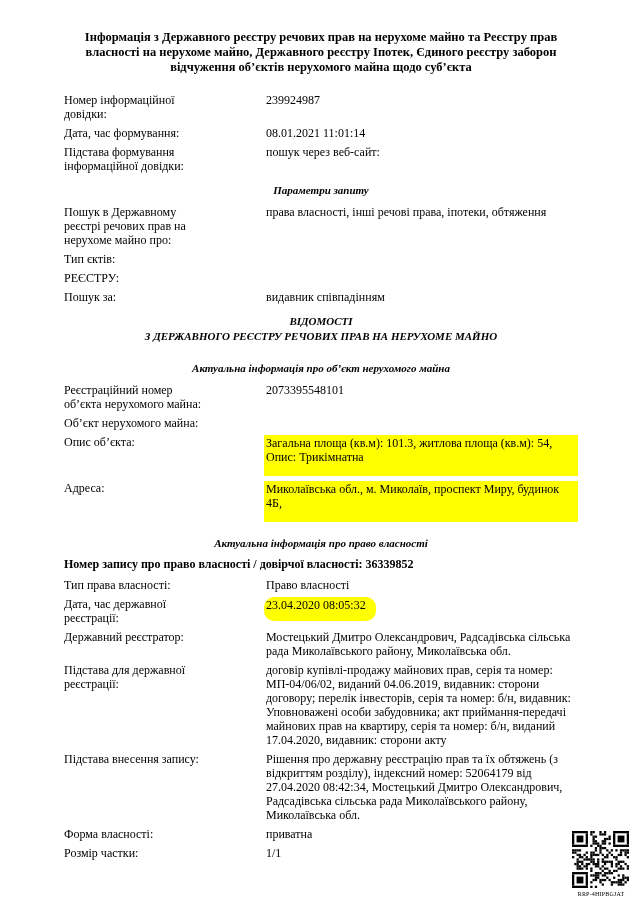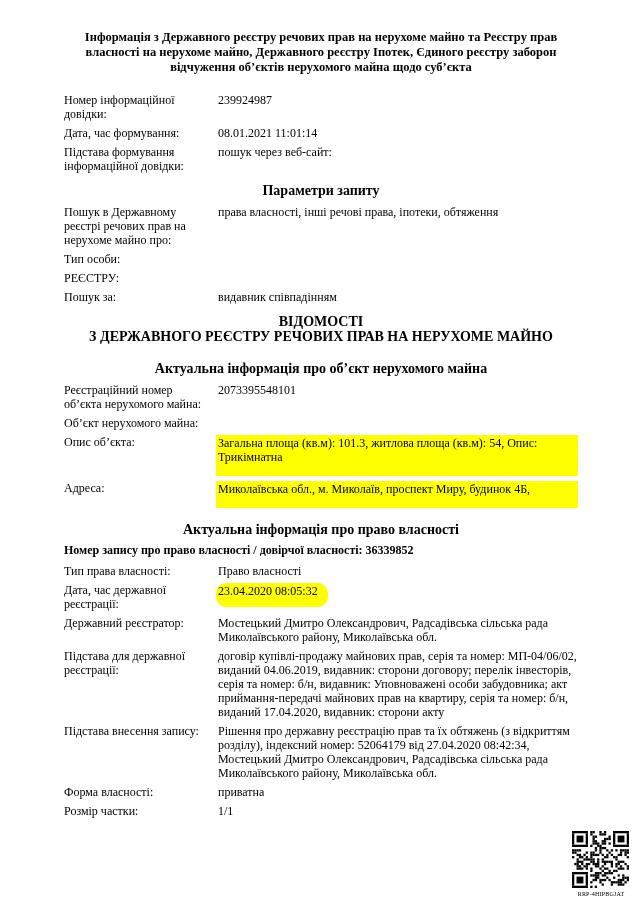--- a/index.html
+++ b/index.html
@@ -25,7 +25,7 @@
   .h-ownership { margin: 14px 0 6px; }
   .record-number-line { font-weight: bold; margin-bottom: 6px; line-height: 15px; }
 
-  .row { display: flex; margin-bottom: 5px; }
+  .row { display: flex; margin-bottom: 5px; gap: 48px; }
   .row .label { width: 154px; flex: 0 0 154px; padding-right: 8px; }
   .row .value { flex: 1 1 auto; }
 

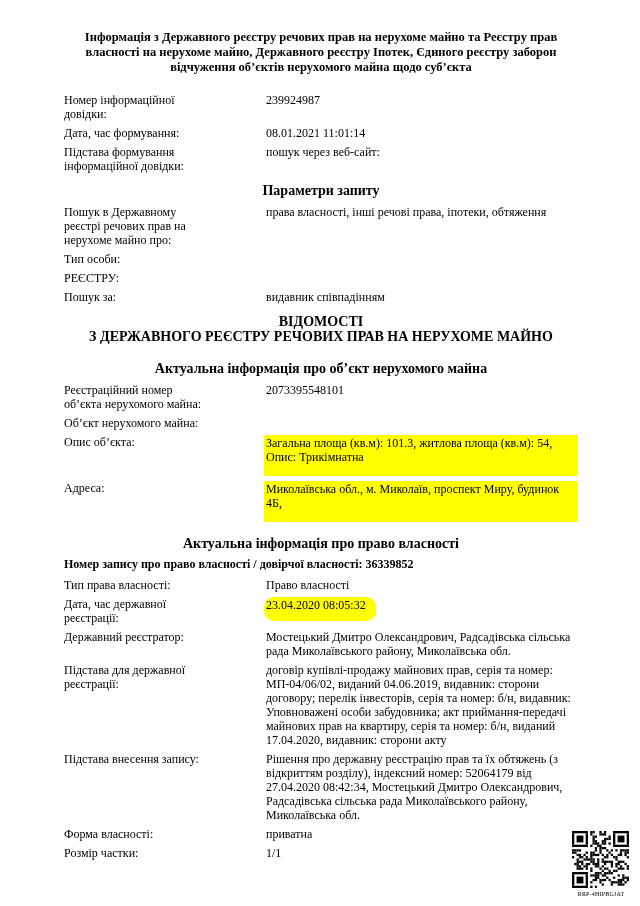--- a/index.html
+++ b/index.html
@@ -17,7 +17,7 @@
     padding: 0 8px; margin-bottom: 18px;
   }
   .section-heading {
-    font-weight: bold; text-align: center; font-size: 14px; line-height: 15px;
+    font-weight: bold; text-align: center; font-size: 11px; line-height: 15px; font-style: italic;
   }
   .h-params   { margin: 10px 0 7px; }
   .h-vidomosti { margin-top: 10px; }

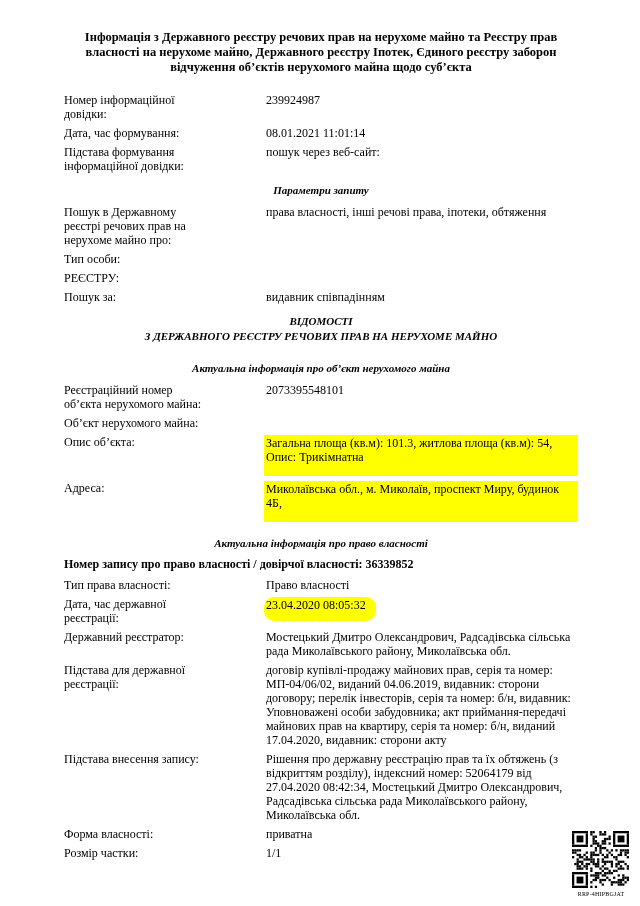--- a/index.html
+++ b/index.html
@@ -78,7 +78,7 @@
     <div class="value">права власності, інші речові права, іпотеки, обтяження</div>
   </div>
   <div class="row">
-    <div class="label">Тип особи:</div>
+    <div class="label">Тип єктів:</div>
     <div class="value"></div>
   </div>
   <div class="row">

